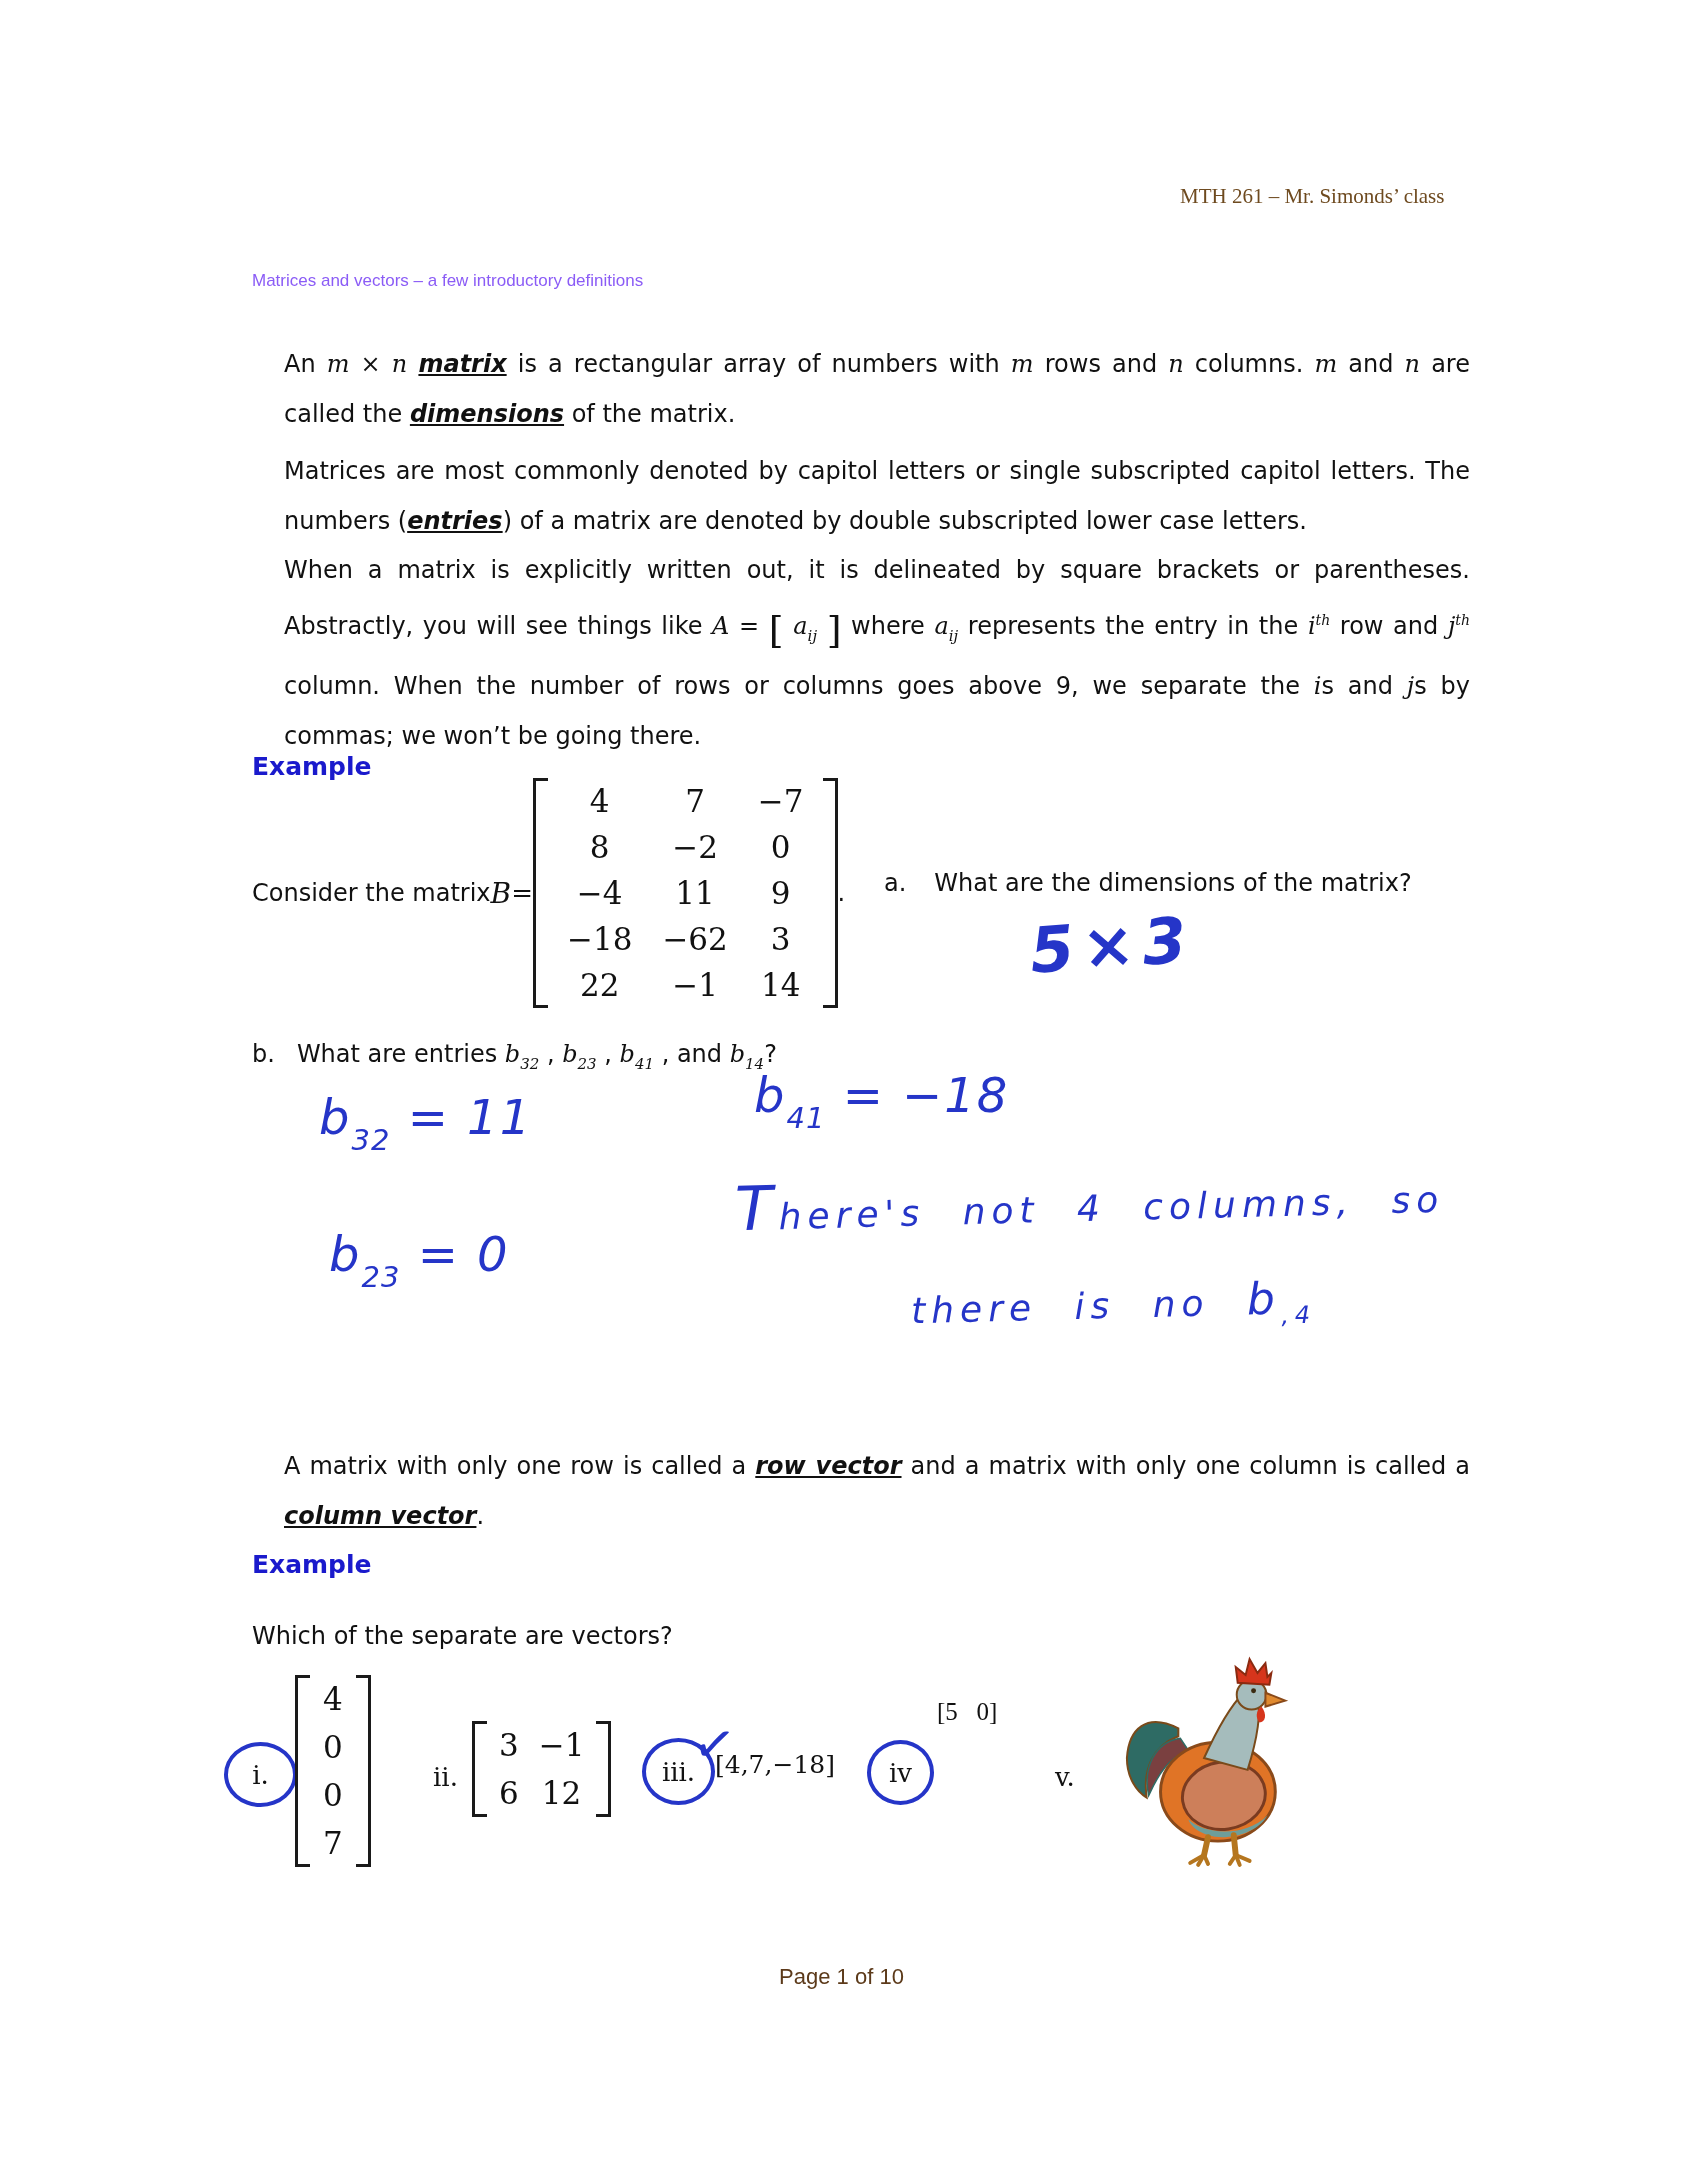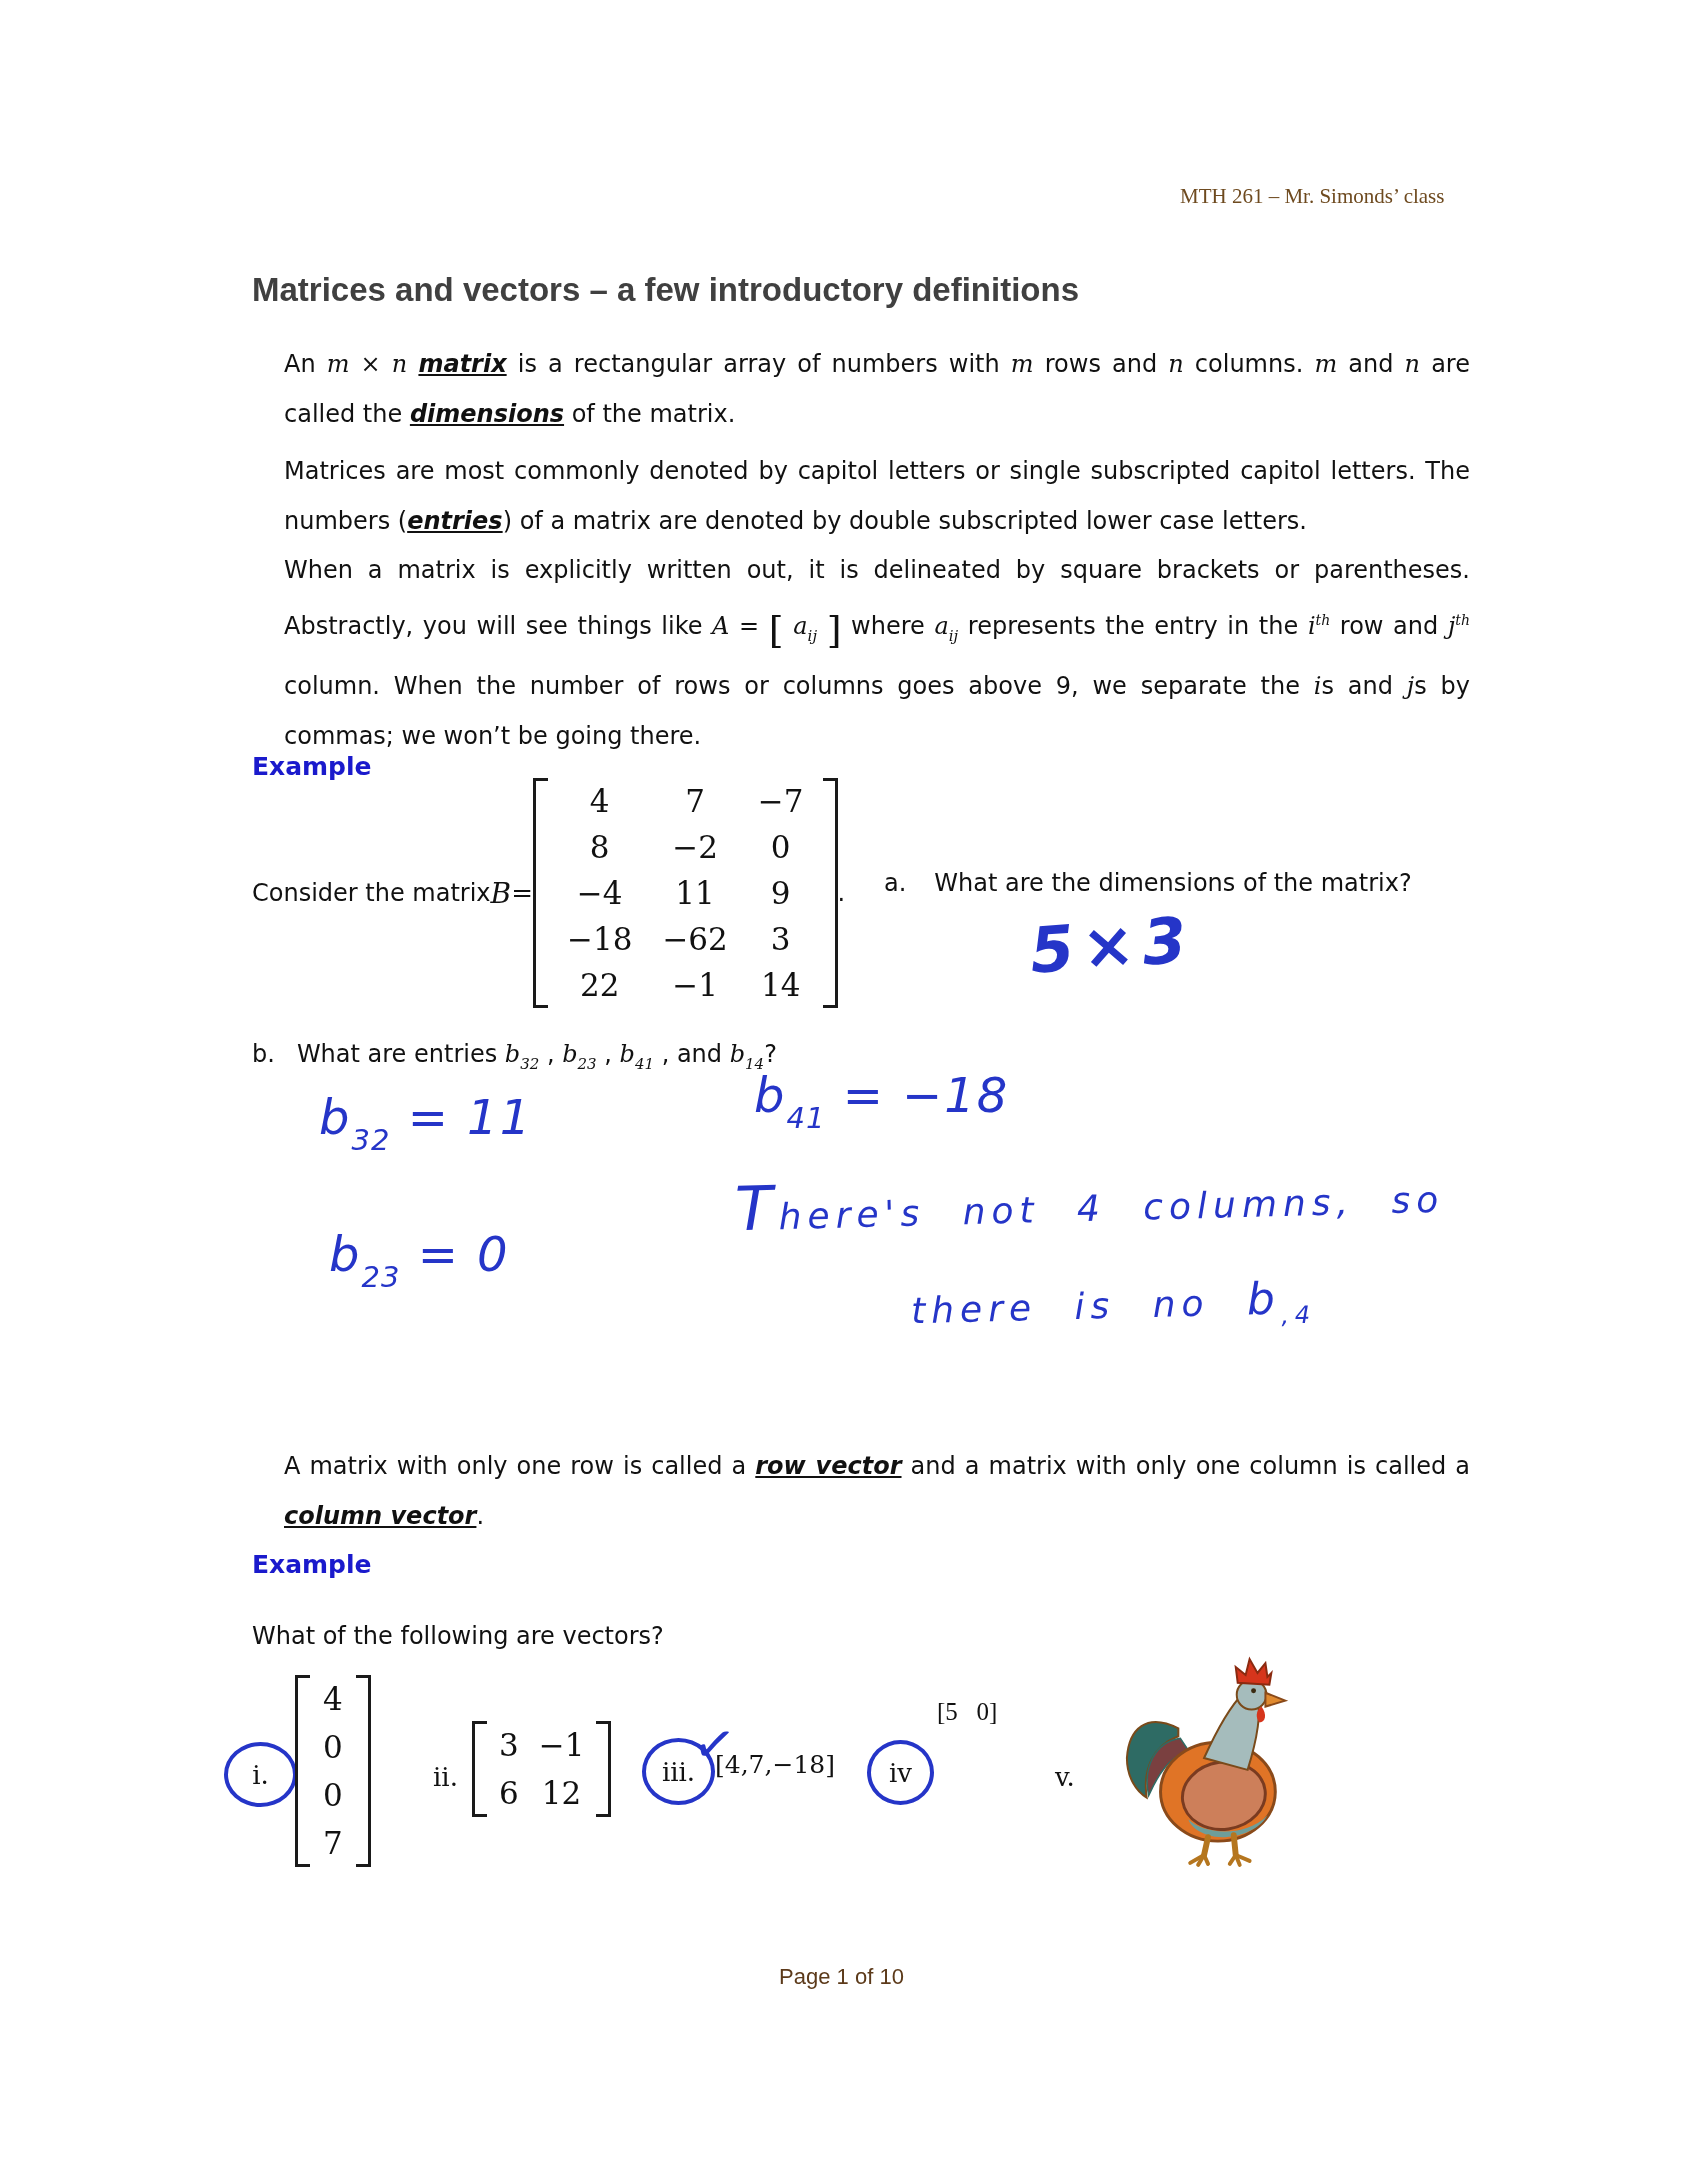--- a/index.html
+++ b/index.html
@@ -12,7 +12,7 @@
   .ftr{font-family:"Liberation Sans",sans-serif;font-size:22px;color:#5c3a1a;width:100%;text-align:center;}
 
   
-  .title{font-family:"Liberation Sans",sans-serif;font-weight:bold;font-size:33px;color:#404040;}
+  .title{font-family:"Liberation Sans",sans-serif;font-weight:normal;font-size:17px;color:#8b5cf6;}
   .exh{font-weight:bold;font-size:25px;color:#1a1acc;}
 
   

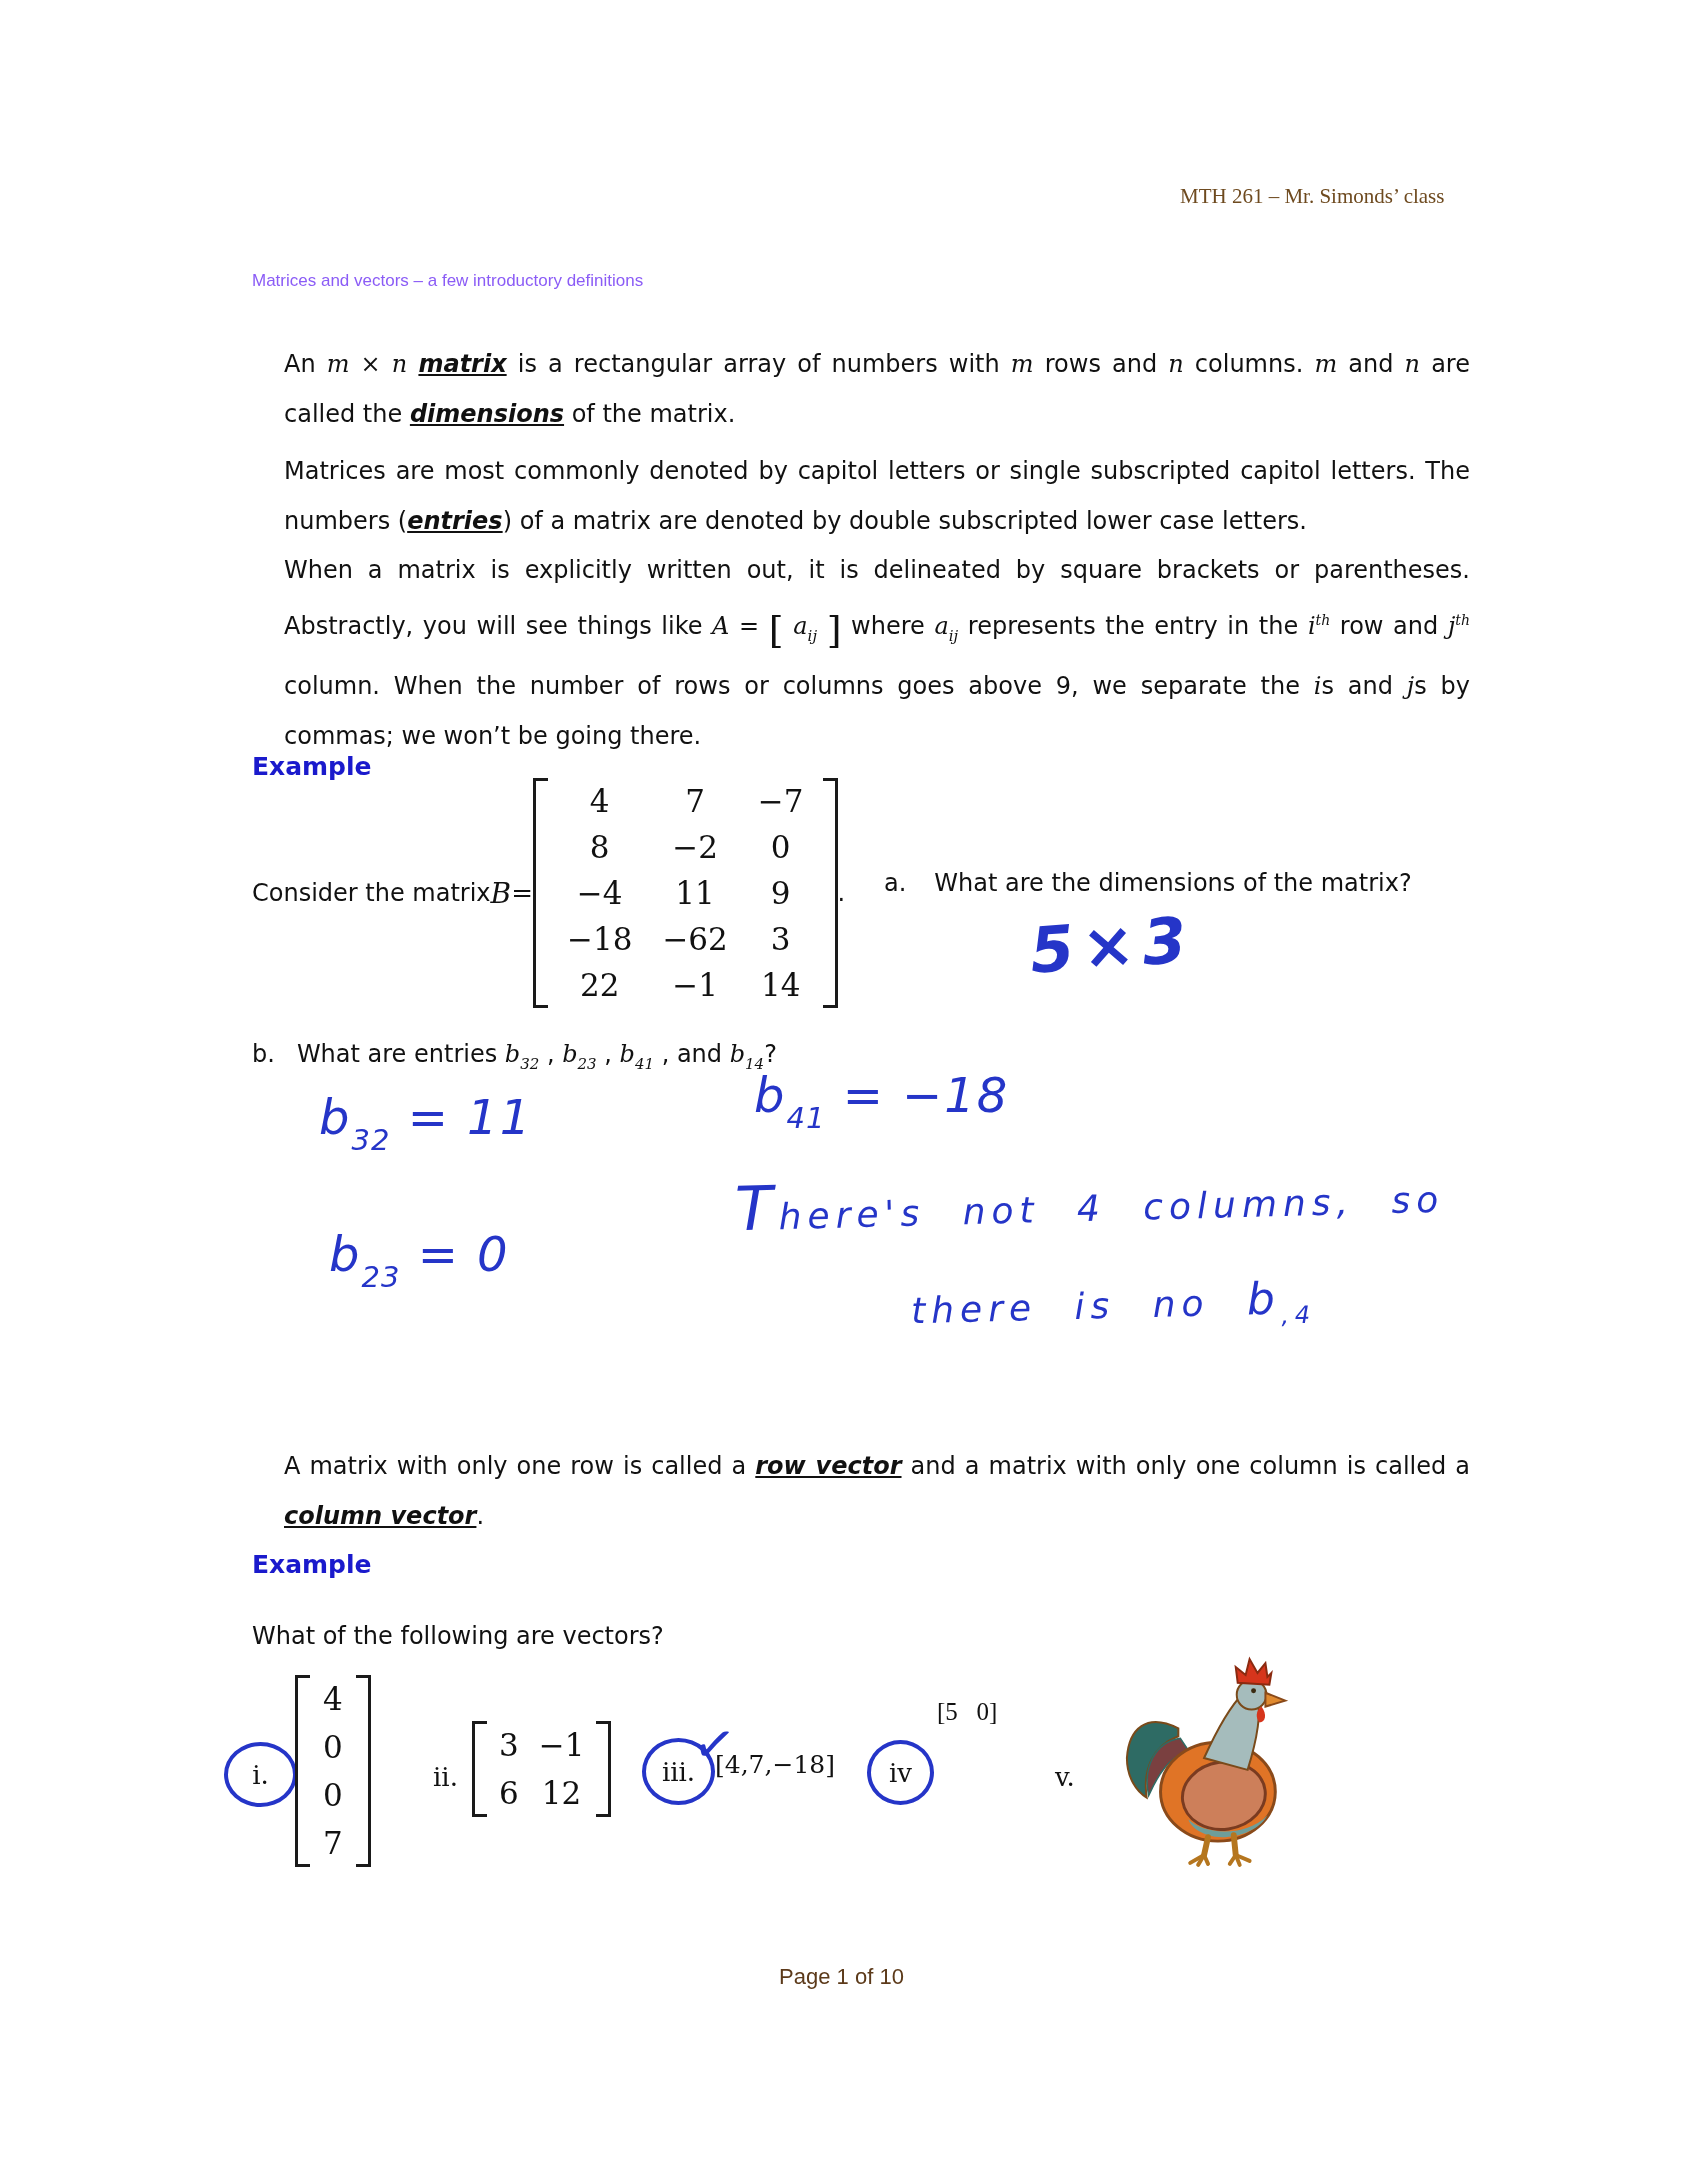--- a/index.html
+++ b/index.html
@@ -150,7 +150,7 @@
   </div>
 
   <div class="abs exh" style="left:252px;top:1550px;">Example</div>
-  <div class="abs qline" style="left:252px;top:1622px;">What of the following are vectors?</div>
+  <div class="abs qline" style="left:252px;top:1622px;">Which of the separate are vectors?</div>
 
   <div class="circ" style="left:224px;top:1742px;width:65px;height:57px;">
     <span class="romlabel">i.</span>

